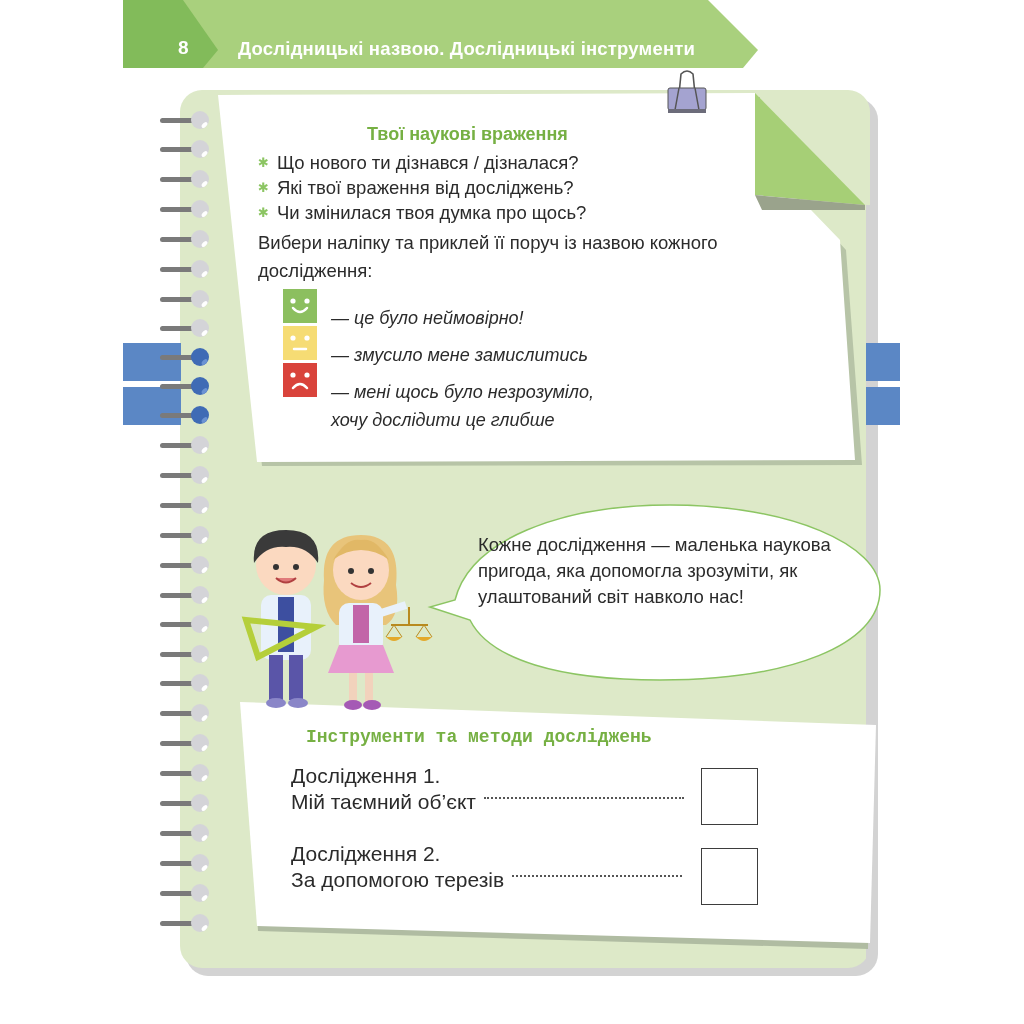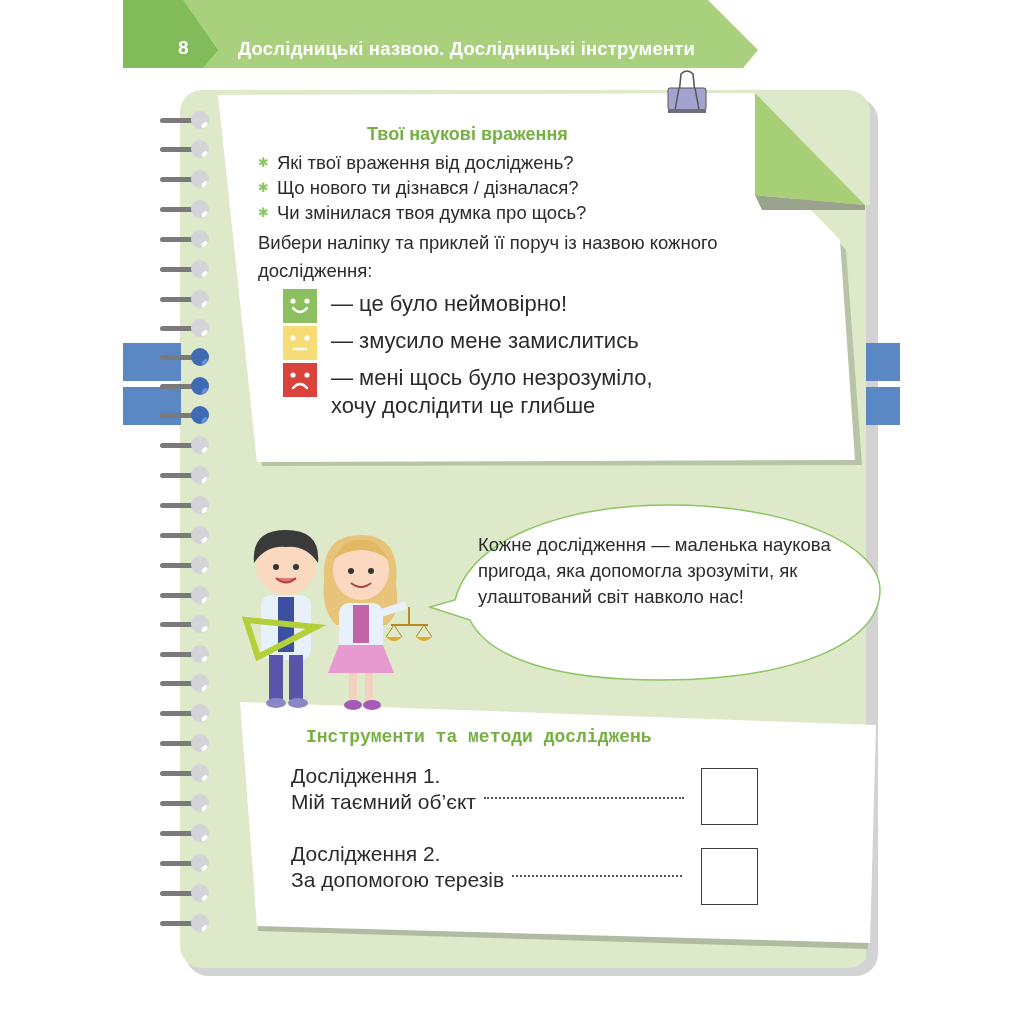--- a/index.html
+++ b/index.html
@@ -219,8 +219,8 @@
 
 <div class="t-heading">Твої наукові враження</div>
 <ul class="q-list">
+  <li class="q-item"><span class="star">✱</span><span>Що нового ти дізнався / дізналася?</span></li>
   <li class="q-item"><span class="star">✱</span><span>Які твої враження від досліджень?</span></li>
-  <li class="q-item"><span class="star">✱</span><span>Що нового ти дізнався / дізналася?</span></li>
   <li class="q-item"><span class="star">✱</span><span>Чи змінилася твоя думка про щось?</span></li>
 </ul>
 <div class="instr">Вибери наліпку та приклей її поруч із назвою кожного дослідження:</div>

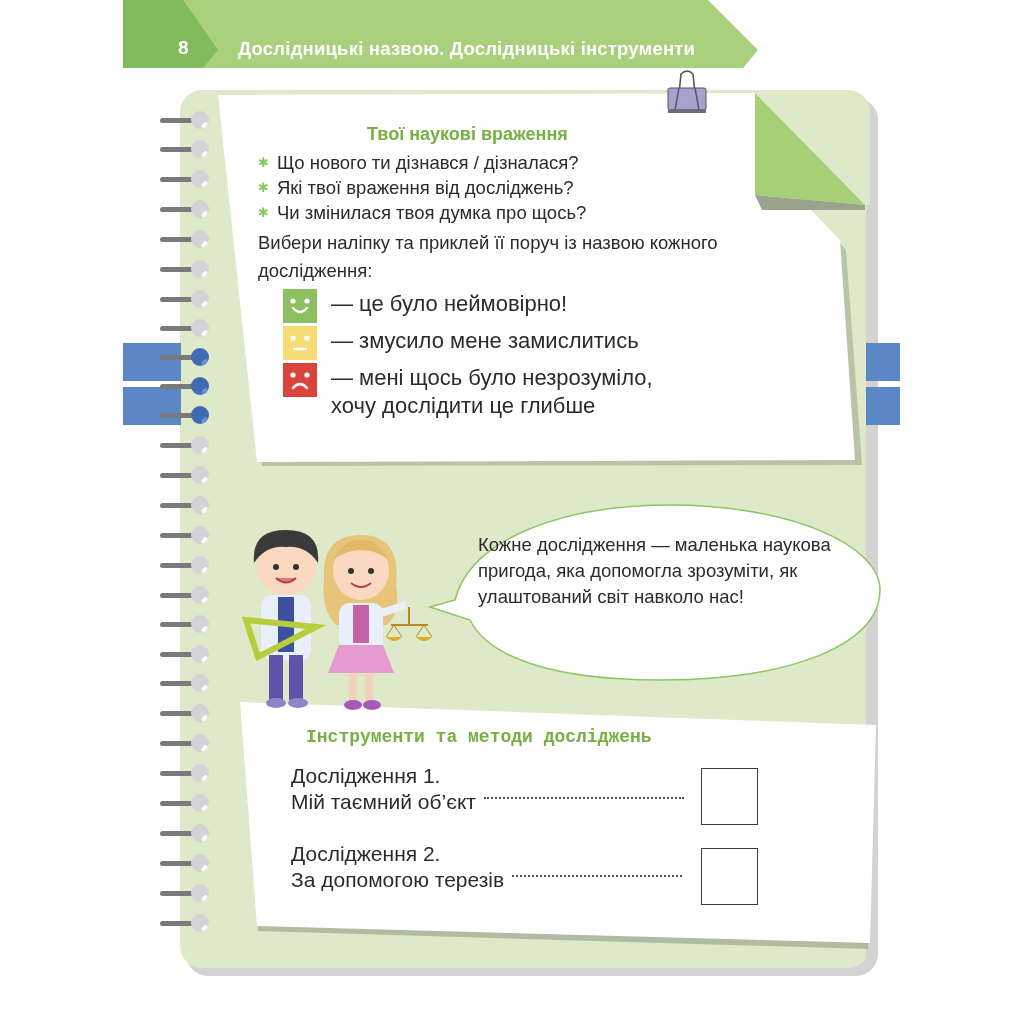--- a/index.html
+++ b/index.html
@@ -43,7 +43,7 @@
   .instr { position:absolute; left:258px; top:229px; width:470px; font-size:18.5px; line-height:28px; }
   .sticker-row { position:absolute; left:283px; display:flex; align-items:flex-start; }
   .sticker { width:34px; height:34px; position:relative; }
-  .sticker-label { margin-left:14px; font-size:22px; line-height:28px; margin-top:1px; white-space:nowrap; }
+  .sticker-label { margin-left:14px; font-size:18px; line-height:28px; margin-top:15px; white-space:nowrap;font-style:italic; }
 
   
   .bubble-text { position:absolute; left:478px; top:532px; width:360px; text-align:left; font-size:18.5px; line-height:26px; }

